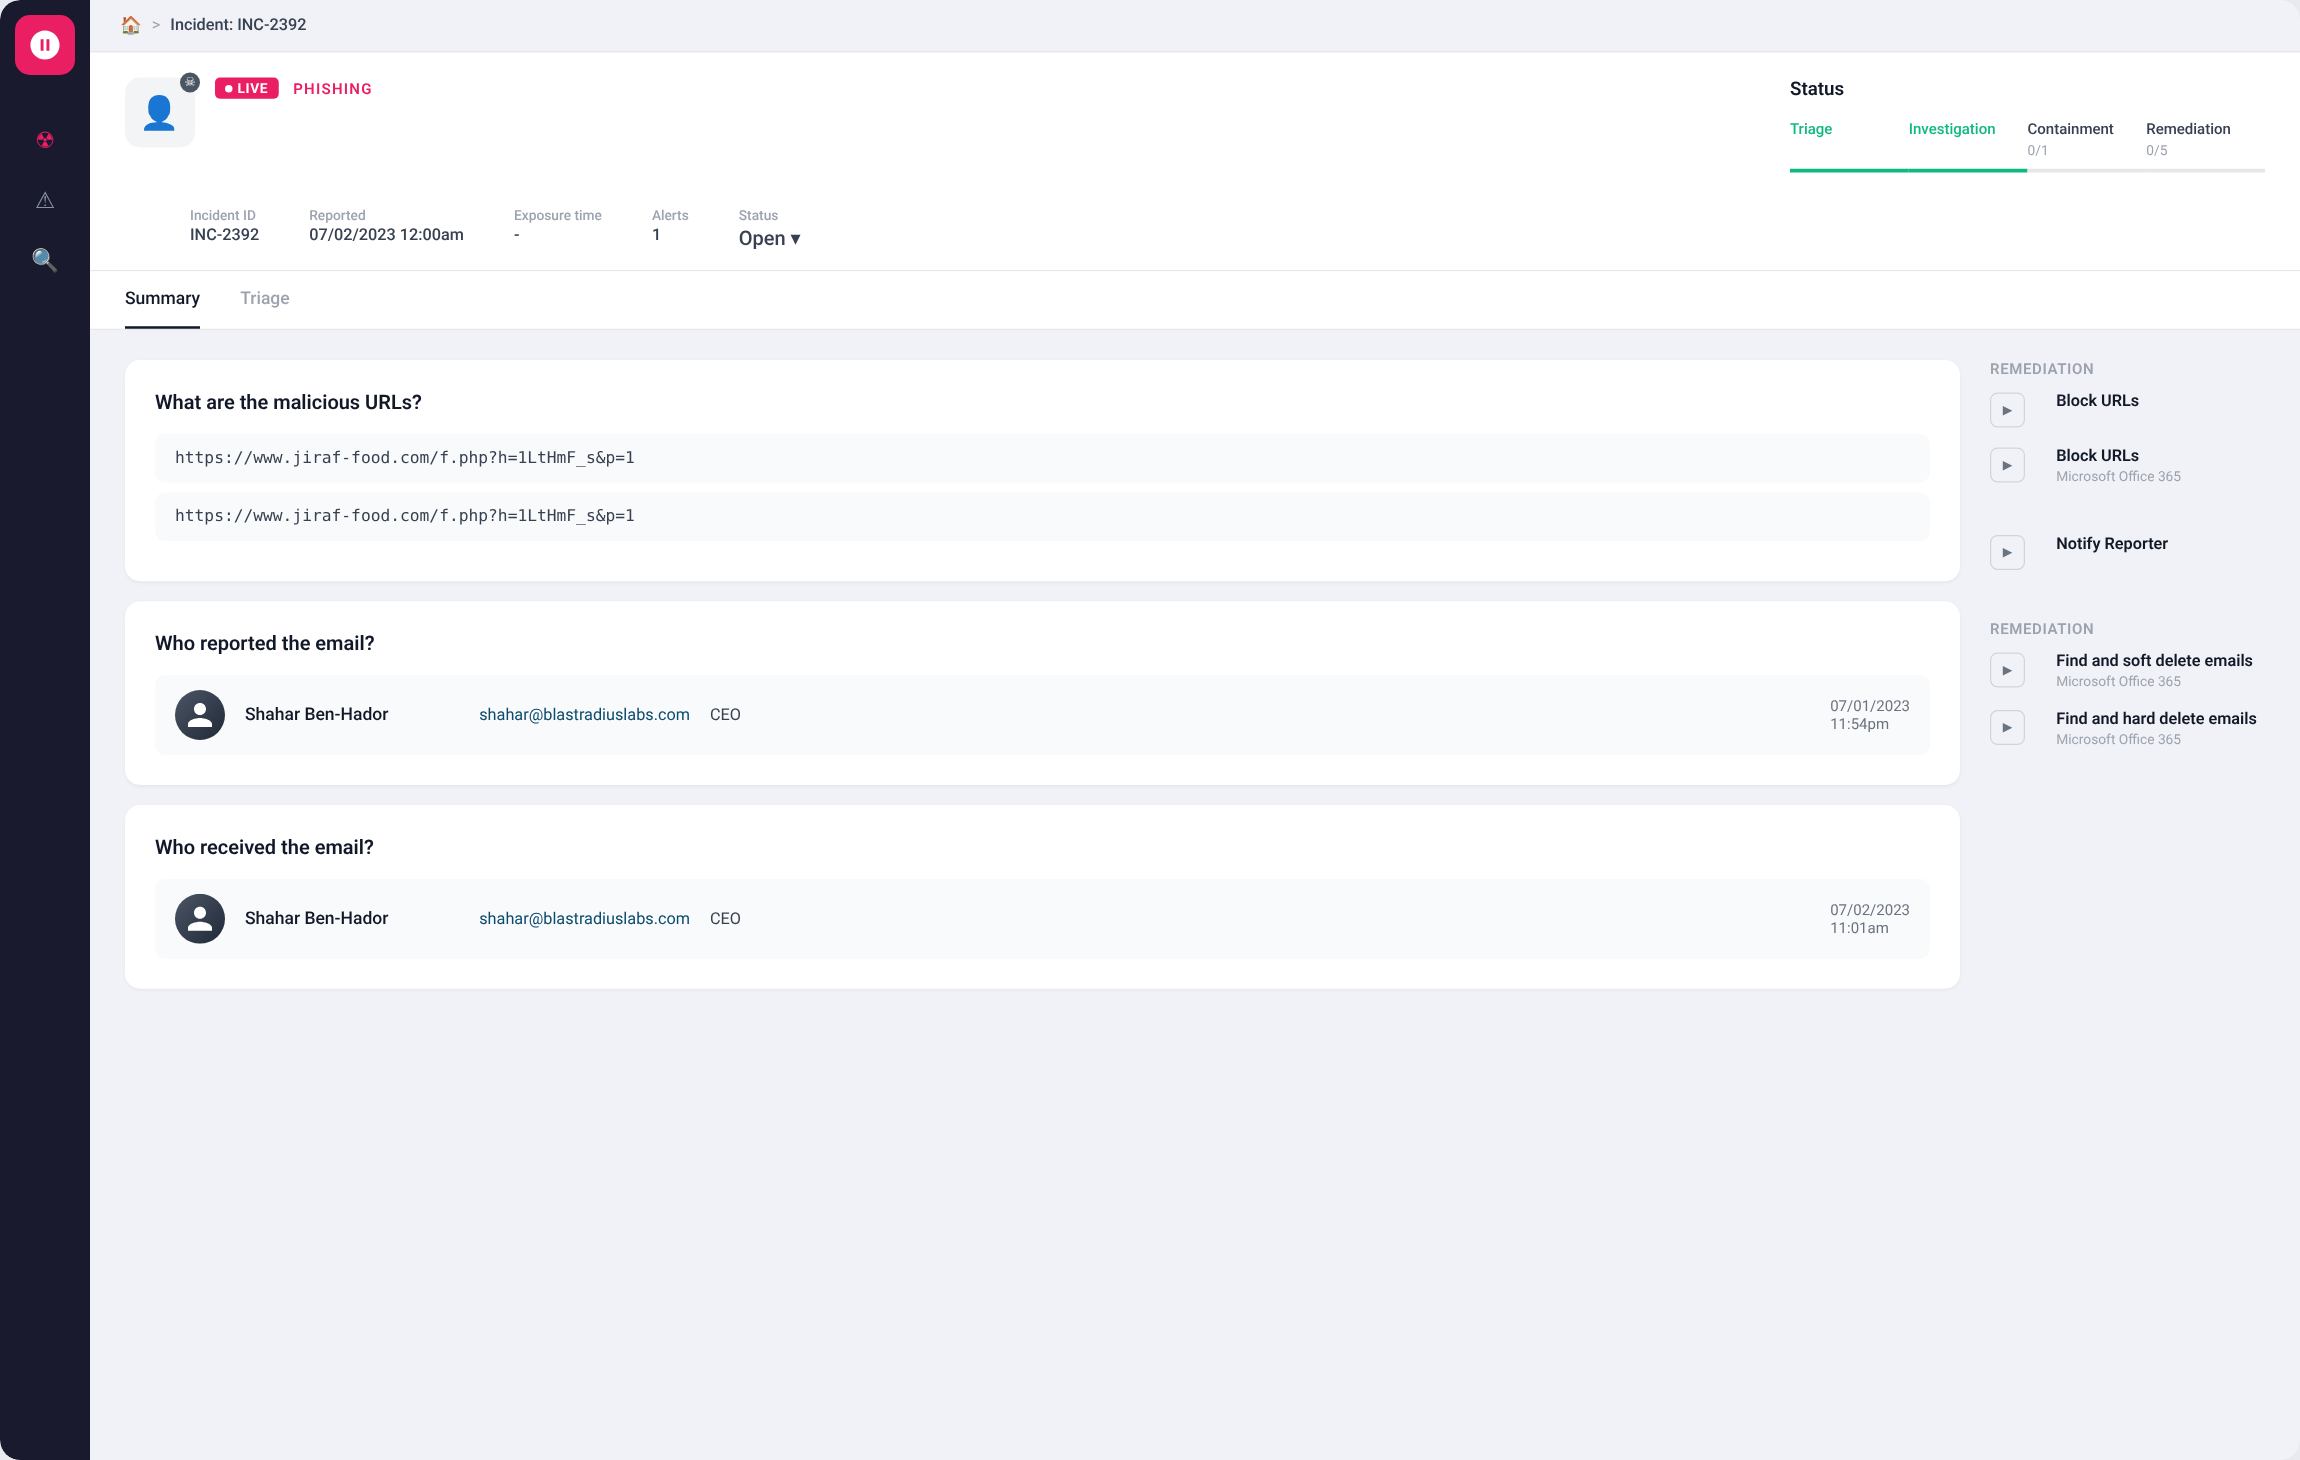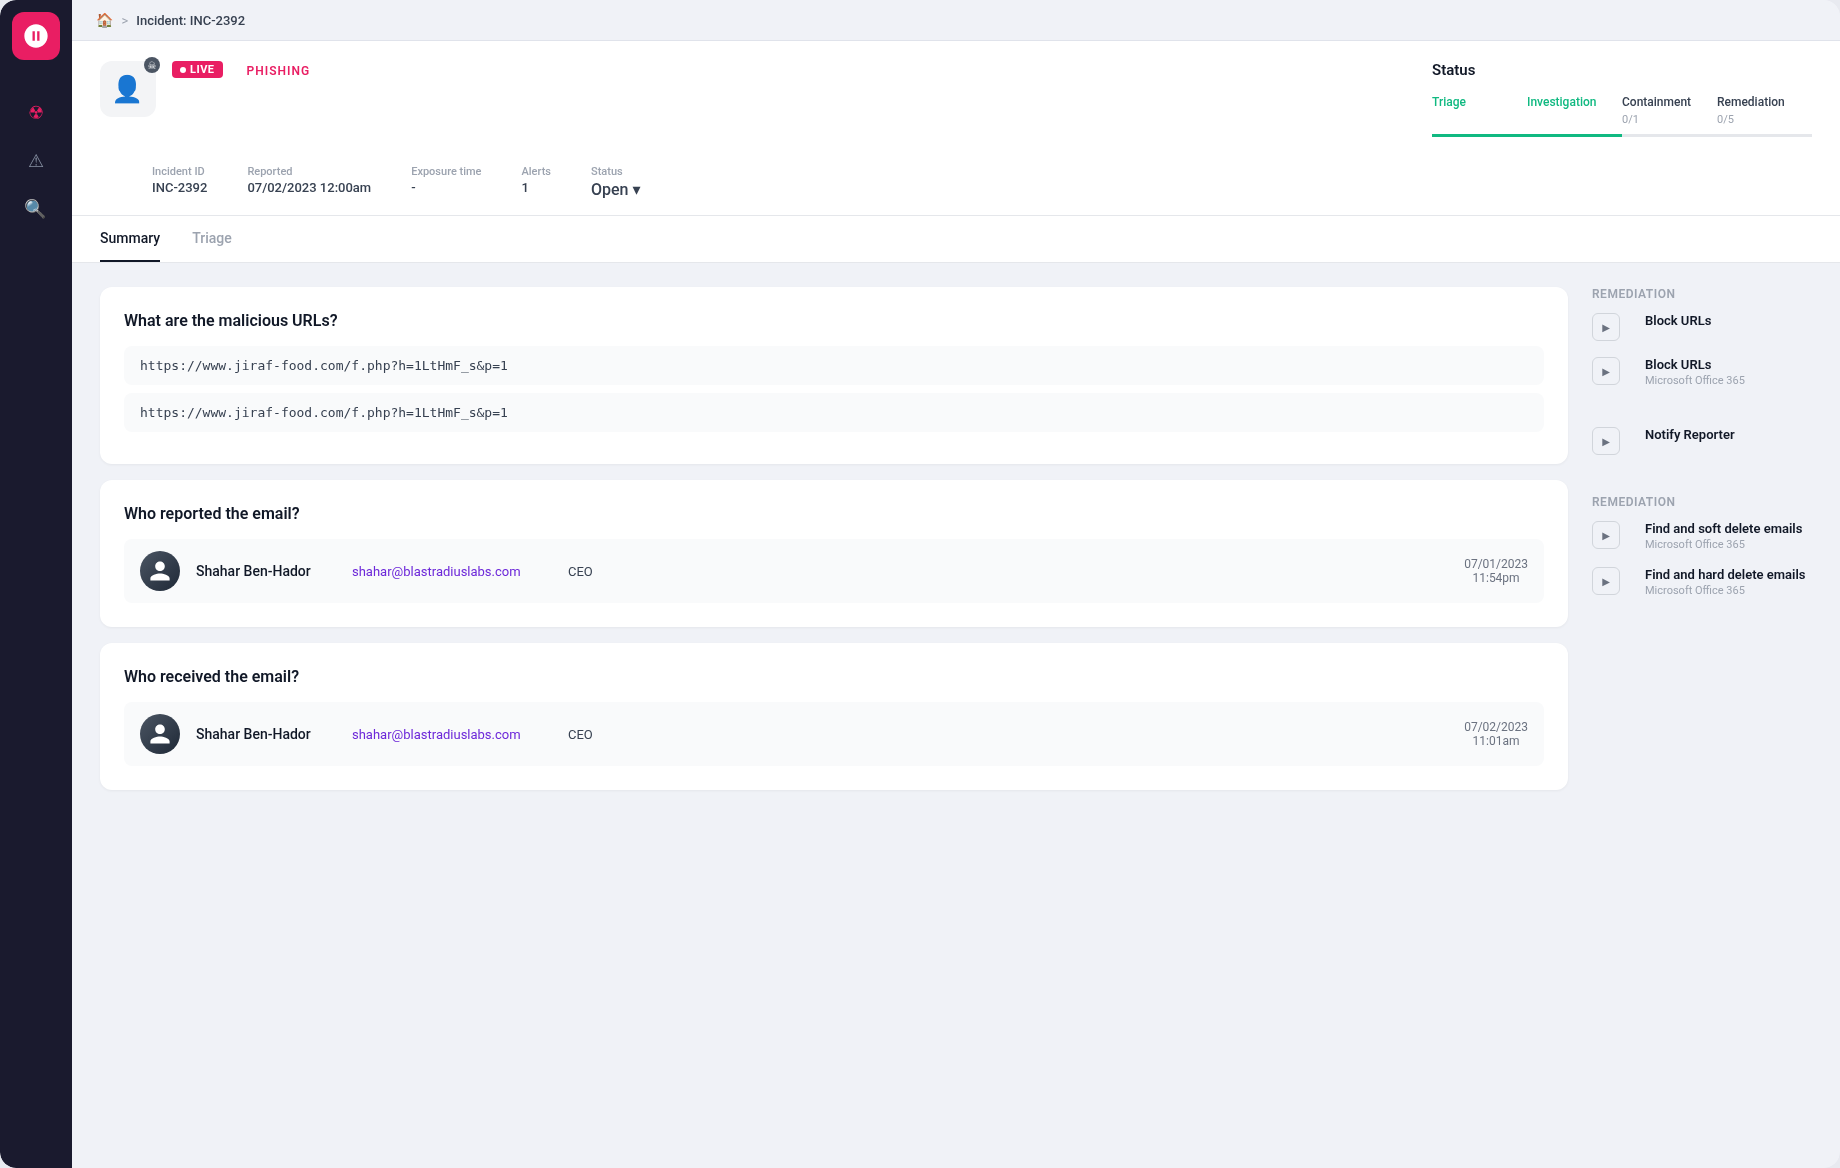--- a/index.html
+++ b/index.html
@@ -117,8 +117,8 @@
     .incident-info { flex: 1; }
     .incident-badges {
       display: flex;
-      align-items: flex-end;
-      gap: 24px;
+      align-items: center;
+      gap: 12px;
       margin-bottom: 8px;
     }
     .badge-live {

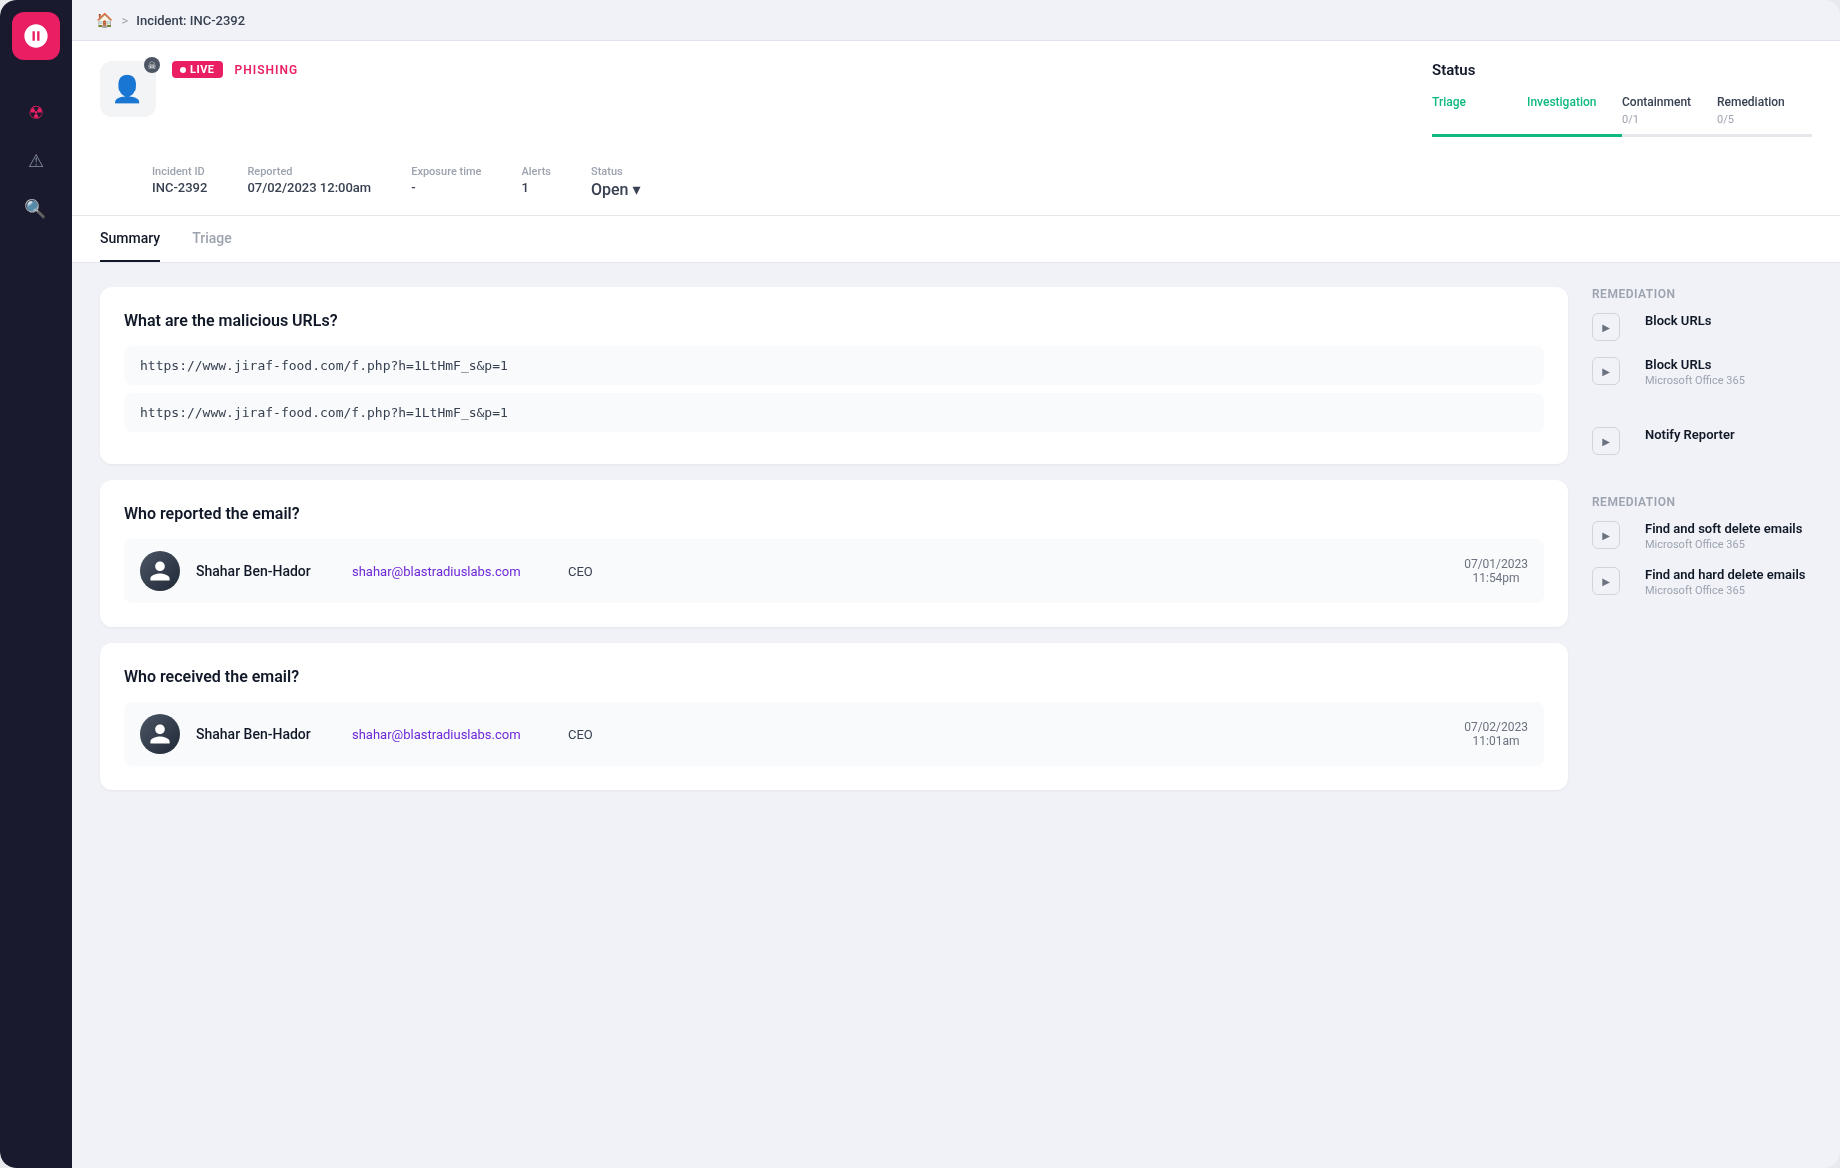--- a/index.html
+++ b/index.html
@@ -297,7 +297,7 @@
       color: white;
     }
     .user-name { font-size: 14px; font-weight: 500; color: #111827; min-width: 140px; }
-    .user-email { font-size: 13px; color: #6d28d9; min-width: 200px; }
+    .user-email { font-size: 13px; color: #0c4a6e; min-width: 200px; text-align: right; }
     .user-role { font-size: 13px; color: #374151; min-width: 60px; }
     .user-time { font-size: 12px; color: #6b7280; margin-left: auto; text-align: center; }
 

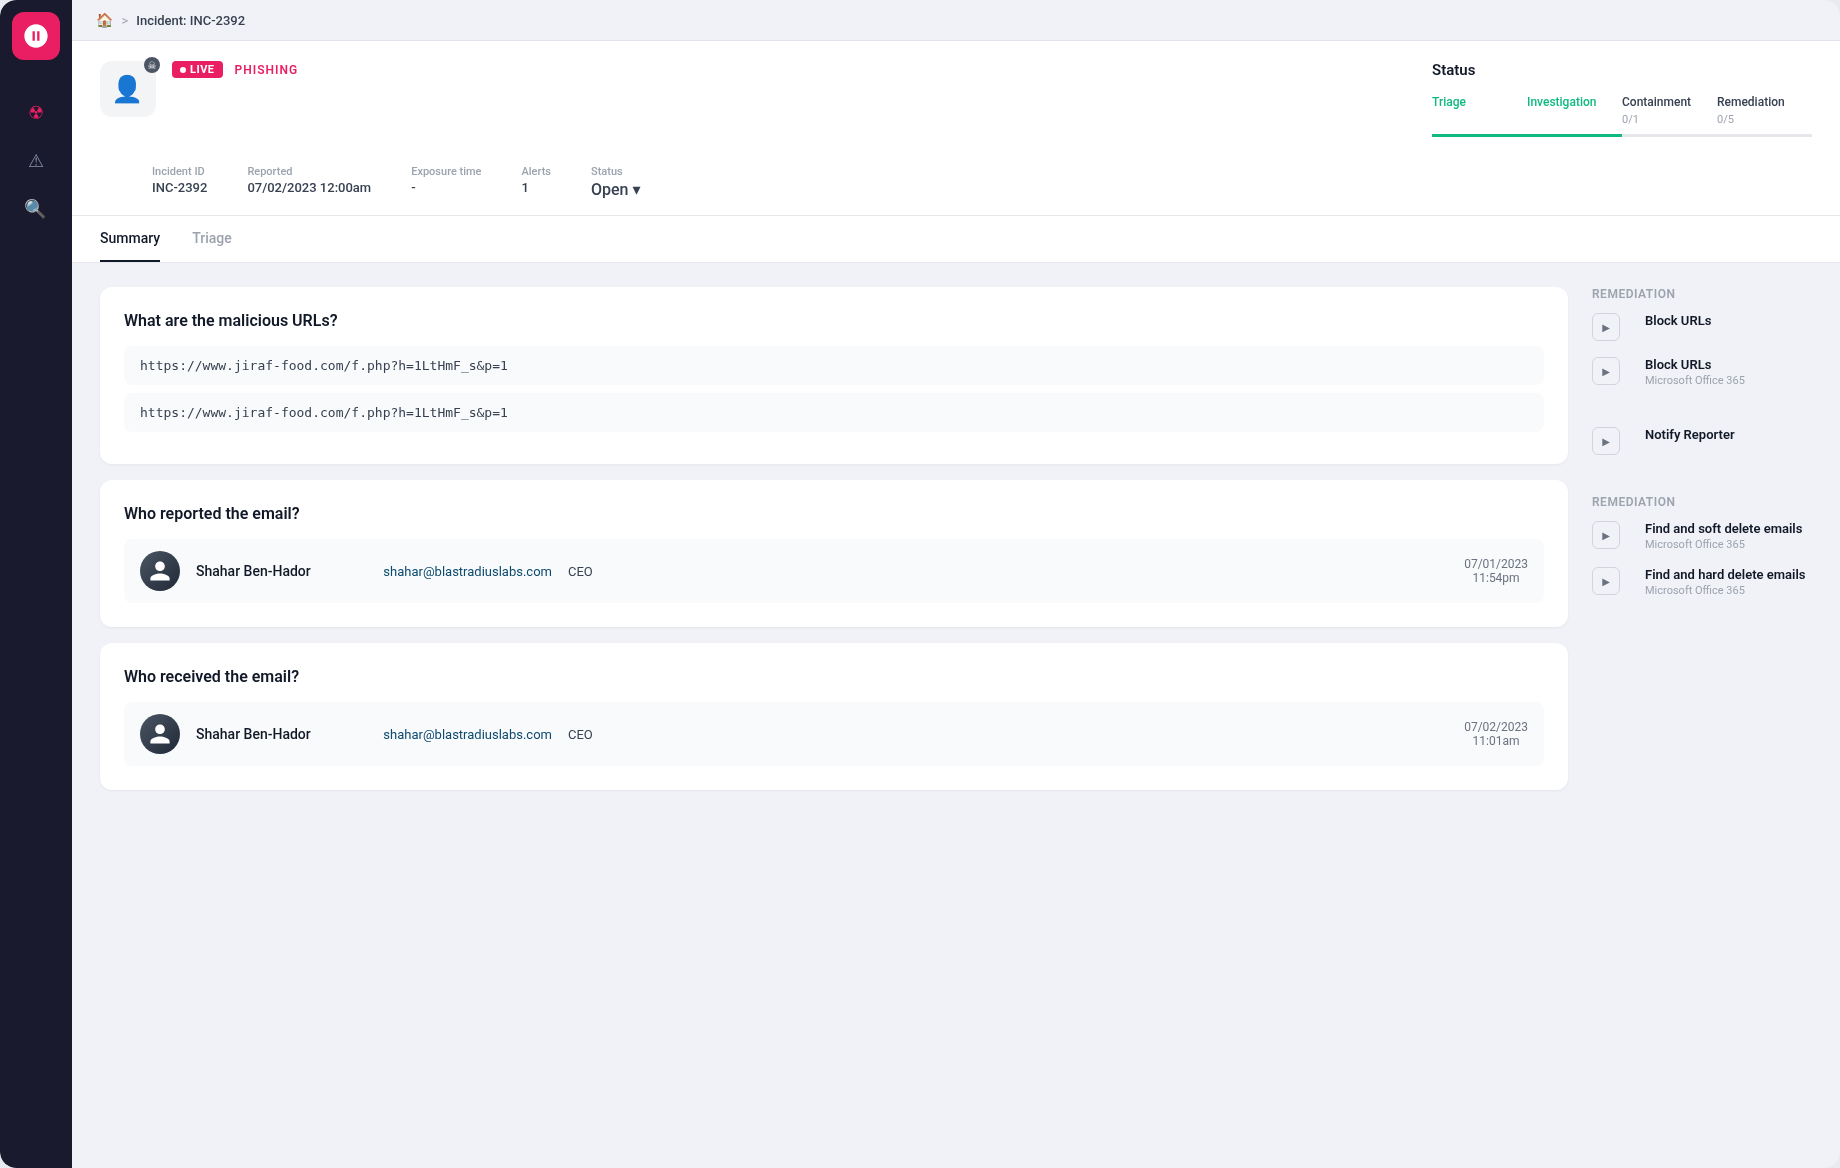--- a/index.html
+++ b/index.html
@@ -299,7 +299,7 @@
     .user-name { font-size: 14px; font-weight: 500; color: #111827; min-width: 140px; }
     .user-email { font-size: 13px; color: #0c4a6e; min-width: 200px; text-align: right; }
     .user-role { font-size: 13px; color: #374151; min-width: 60px; }
-    .user-time { font-size: 12px; color: #6b7280; margin-left: auto; text-align: center; }
+    .user-time { font-size: 12px; color: #6b7280; margin-left: auto; text-align: left; }
 
     
     .remediation-section-title {

